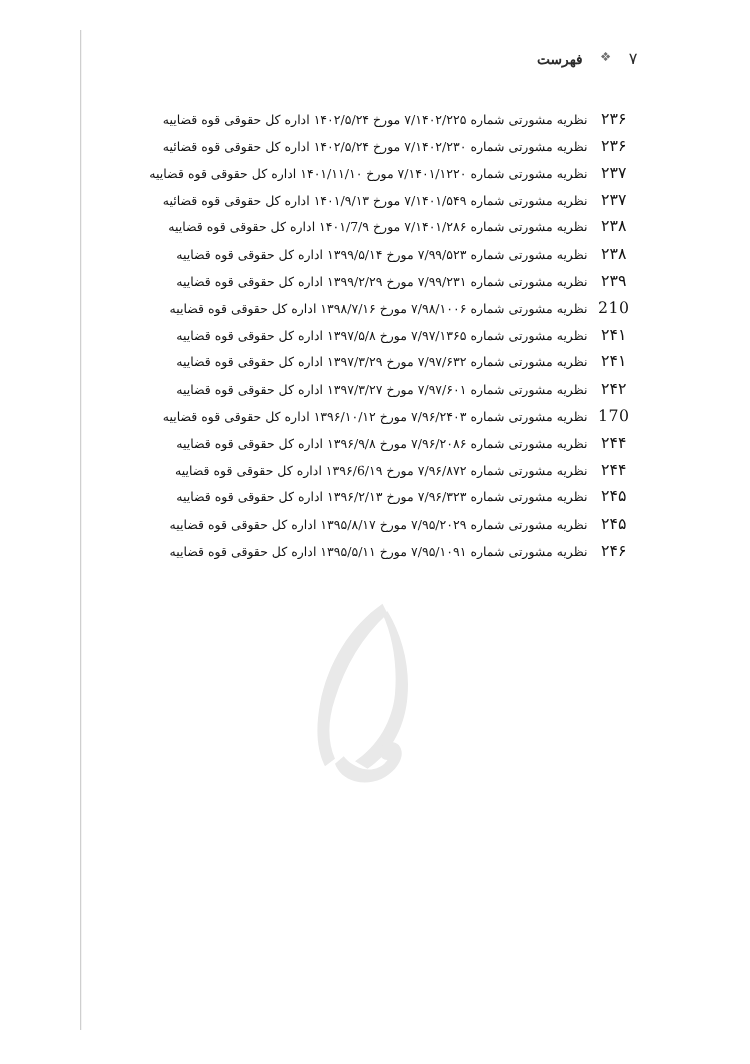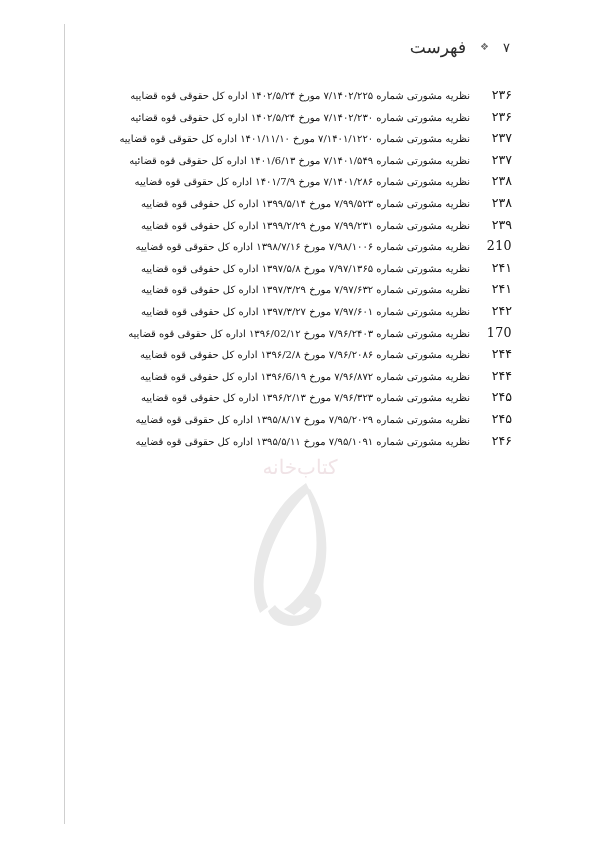--- a/index.html
+++ b/index.html
@@ -54,8 +54,9 @@
     transform: translateY(-1px);
   }
   .runhead .chaptertitle {
-    font-size: 17px;
+    font-size: 11px;
     color: #2b2b2b;
+    font-weight: bold;
   }
 
   

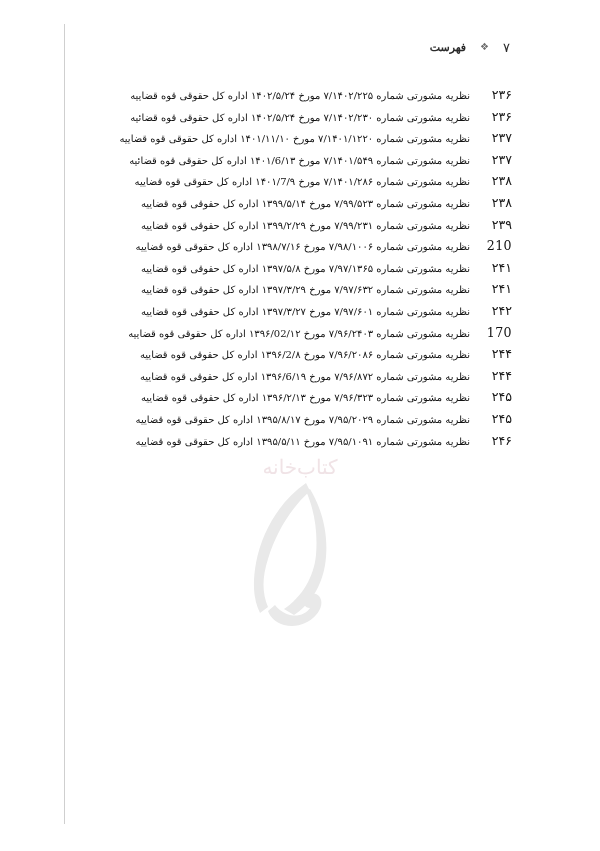--- a/index.html
+++ b/index.html
@@ -79,7 +79,7 @@
   .toc-page {
     width: 42px;
     flex: 0 0 42px;
-    text-align: right;
+    text-align: center;
     font-size: 12.6px;
     letter-spacing: 0.4px;
     color: #131313;

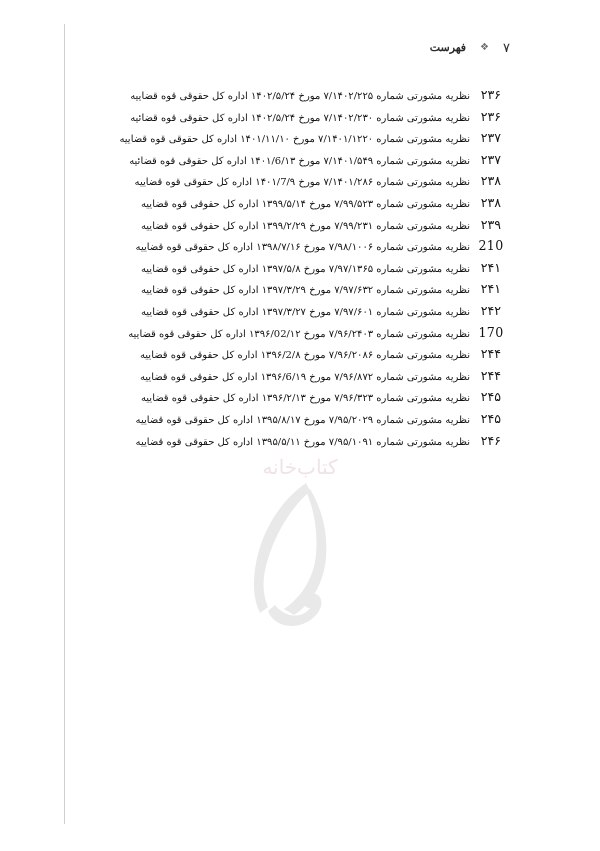--- a/index.html
+++ b/index.html
@@ -144,7 +144,7 @@
     </div>
     <div class="toc-row">
       <span class="toc-page">۲۳۷</span>
-      <span class="toc-title">نظریه مشورتی شماره ۷/۱۴۰۱/۵۴۹ مورخ ۱۴۰۱/6/۱۳ اداره کل حقوقی قوه قضائیه</span>
+      <span class="toc-title">نظریه مشورتی شماره ۷/۱۴۰۱/۵۴۹ مورخ ۱۴۰۱/۹/۱۳ اداره کل حقوقی قوه قضائیه</span>
     </div>
     <div class="toc-row">
       <span class="toc-page">۲۳۸</span>

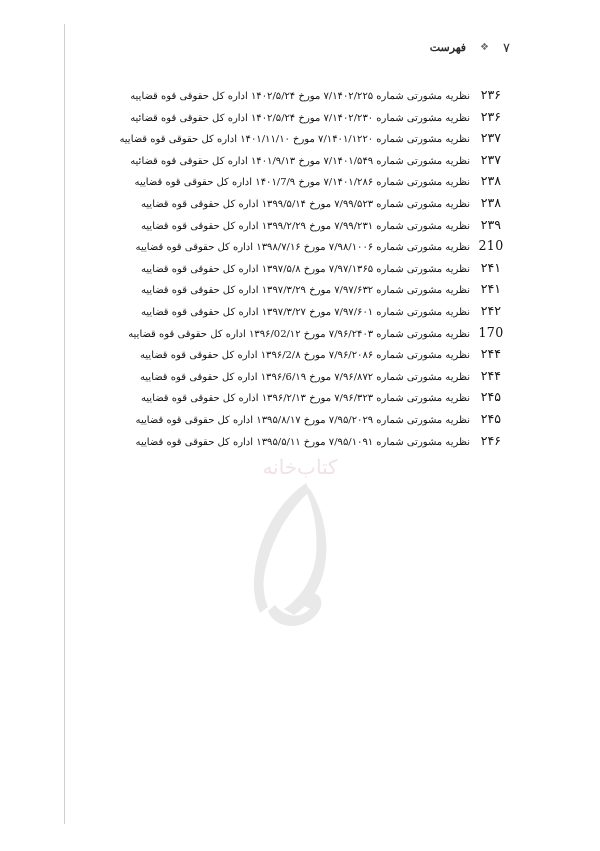--- a/index.html
+++ b/index.html
@@ -176,7 +176,7 @@
     </div>
     <div class="toc-row">
       <span class="toc-page">170</span>
-      <span class="toc-title">نظریه مشورتی شماره ۷/۹۶/۲۴۰۳ مورخ ۱۳۹۶/02/۱۲ اداره کل حقوقی قوه قضاییه</span>
+      <span class="toc-title">نظریه مشورتی شماره ۷/۹۶/۲۴۰۳ مورخ ۱۳۹۶/۱۰/۱۲ اداره کل حقوقی قوه قضاییه</span>
     </div>
     <div class="toc-row">
       <span class="toc-page">۲۴۴</span>

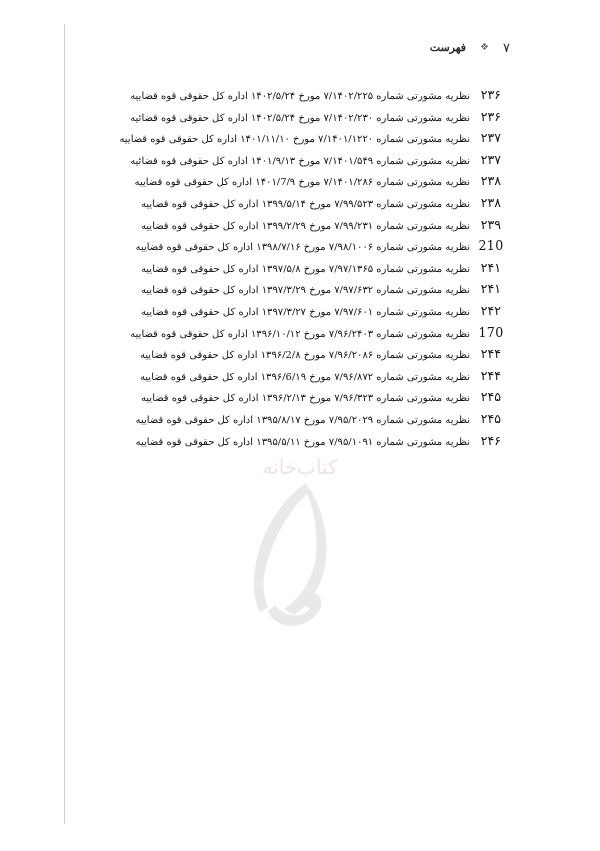--- a/index.html
+++ b/index.html
@@ -180,7 +180,7 @@
     </div>
     <div class="toc-row">
       <span class="toc-page">۲۴۴</span>
-      <span class="toc-title">نظریه مشورتی شماره ۷/۹۶/۲۰۸۶ مورخ ۱۳۹۶/2/۸ اداره کل حقوقی قوه قضاییه</span>
+      <span class="toc-title">نظریه مشورتی شماره ۷/۹۶/۲۰۸۶ مورخ ۱۳۹۶/۹/۸ اداره کل حقوقی قوه قضاییه</span>
     </div>
     <div class="toc-row">
       <span class="toc-page">۲۴۴</span>

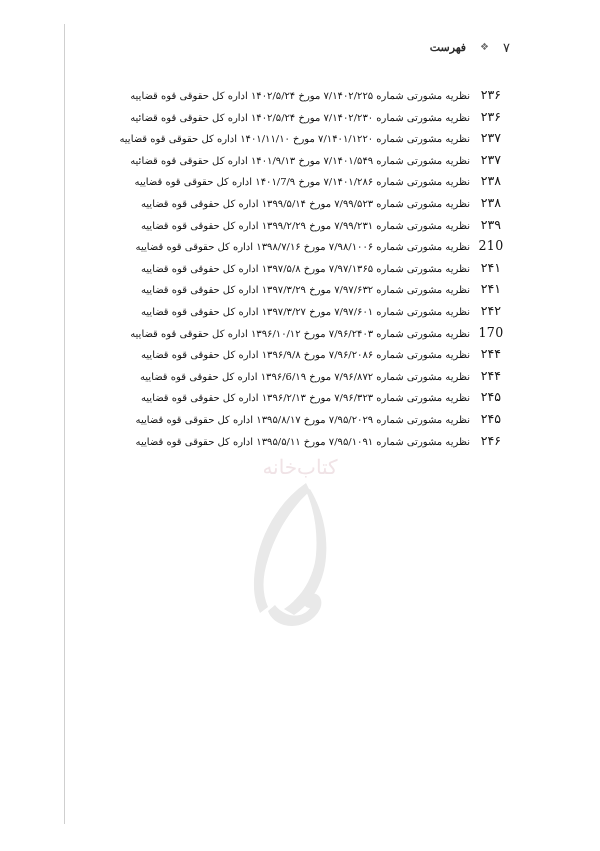--- a/index.html
+++ b/index.html
@@ -200,7 +200,6 @@
     </div>
   </div>
 
-  <div class="wm-text">کتاب‌خانه</div>
 
   <div class="feather-wrap">
     <svg width="180" height="170" viewBox="0 0 180 170" aria-hidden="true">

